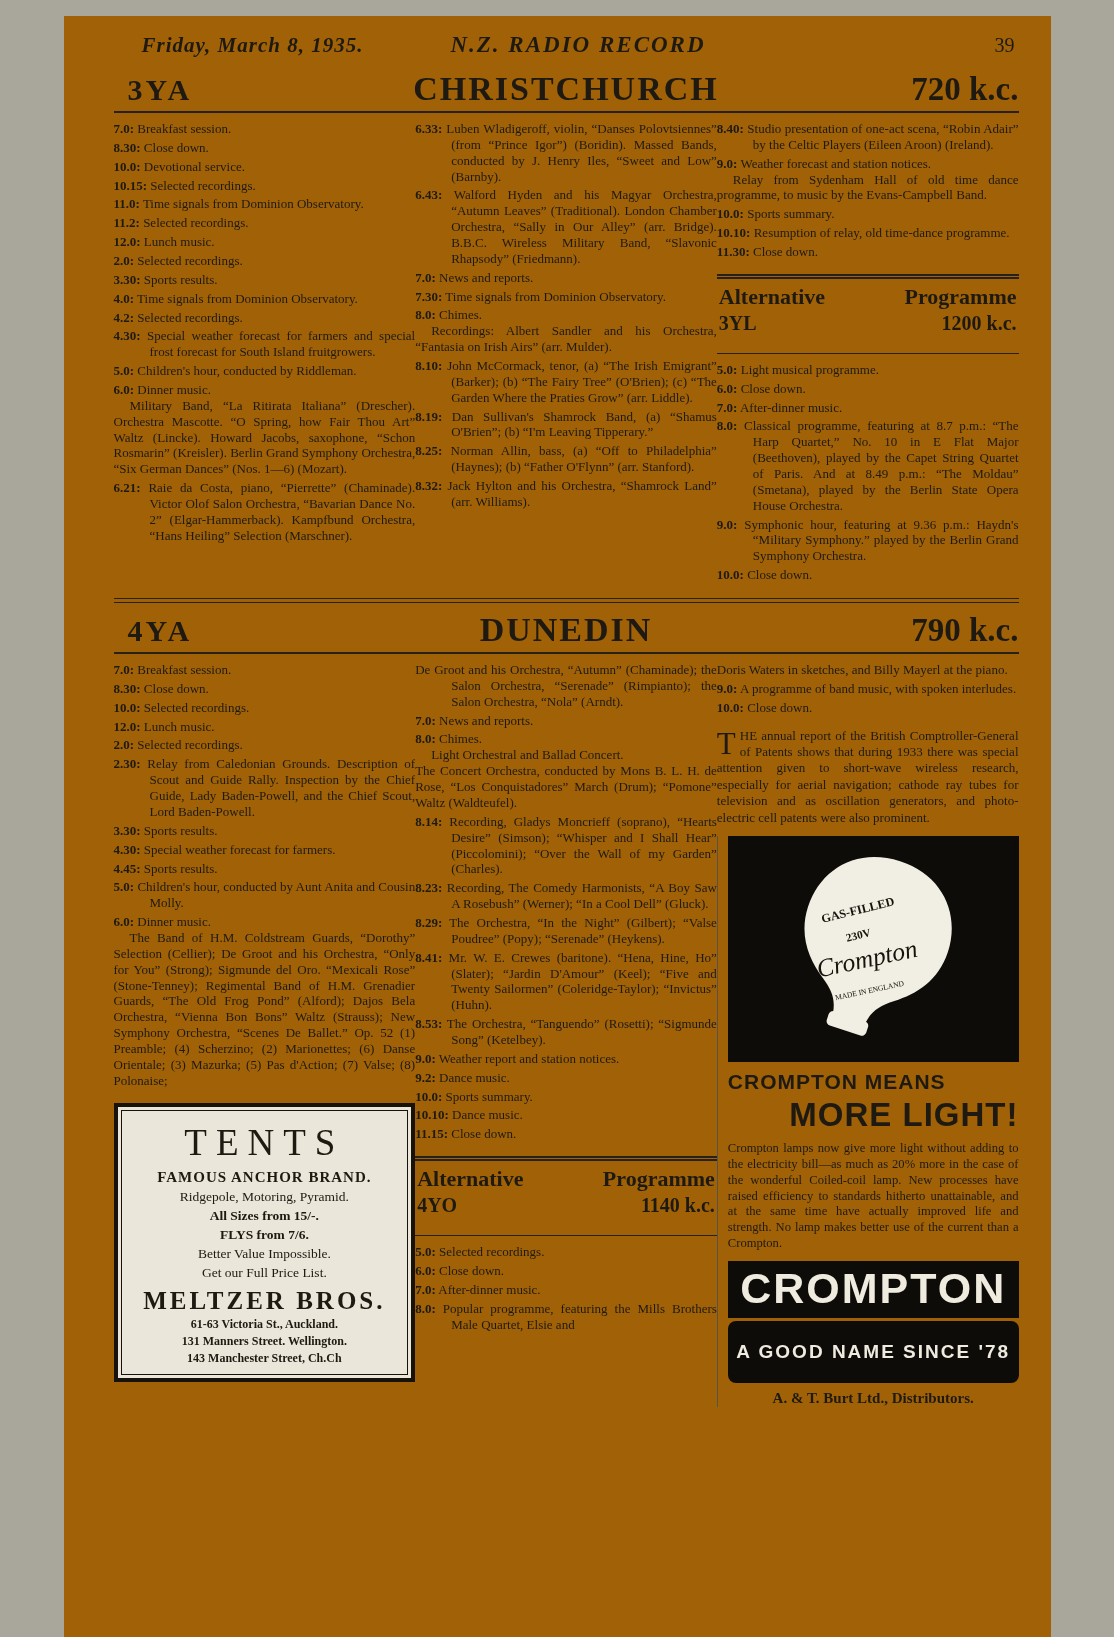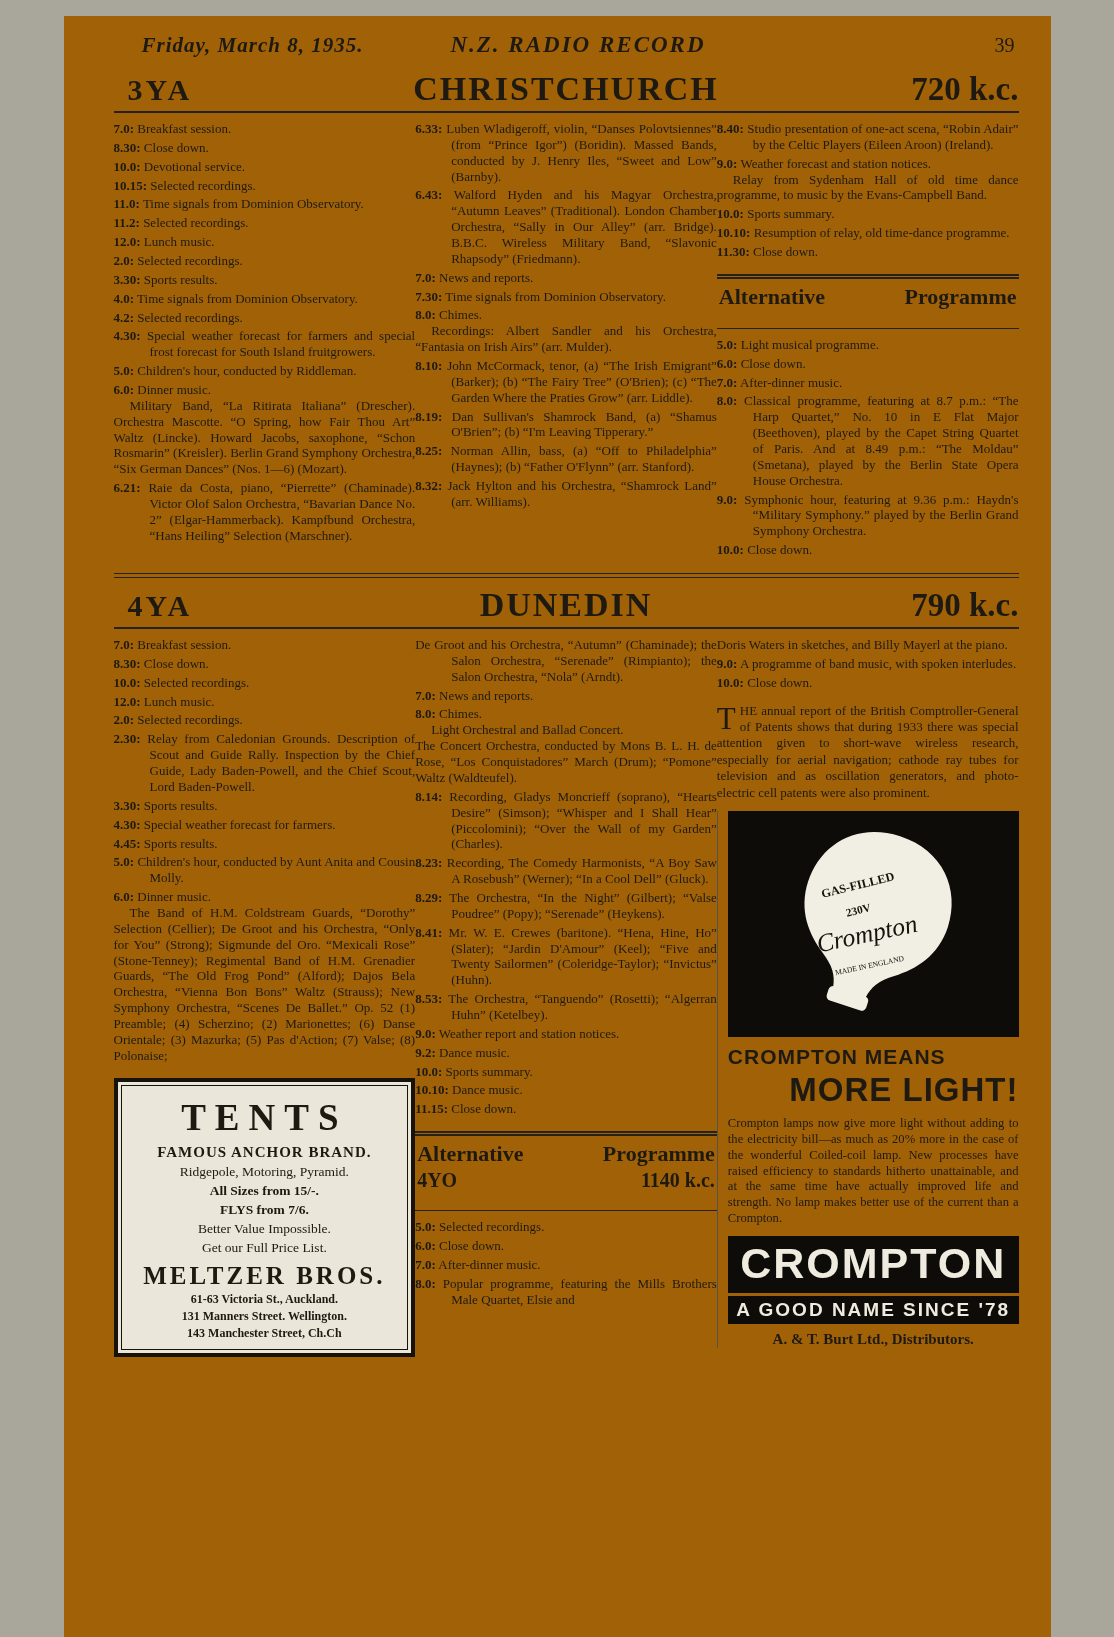--- a/index.html
+++ b/index.html
@@ -247,6 +247,10 @@
               <span>Alternative</span>
               <span>Programme</span>
             </div>
+            <div class="alt-row r2">
+              <span>3YL</span>
+              <span>1200 k.c.</span>
+            </div>
           </div>
           <div>
 

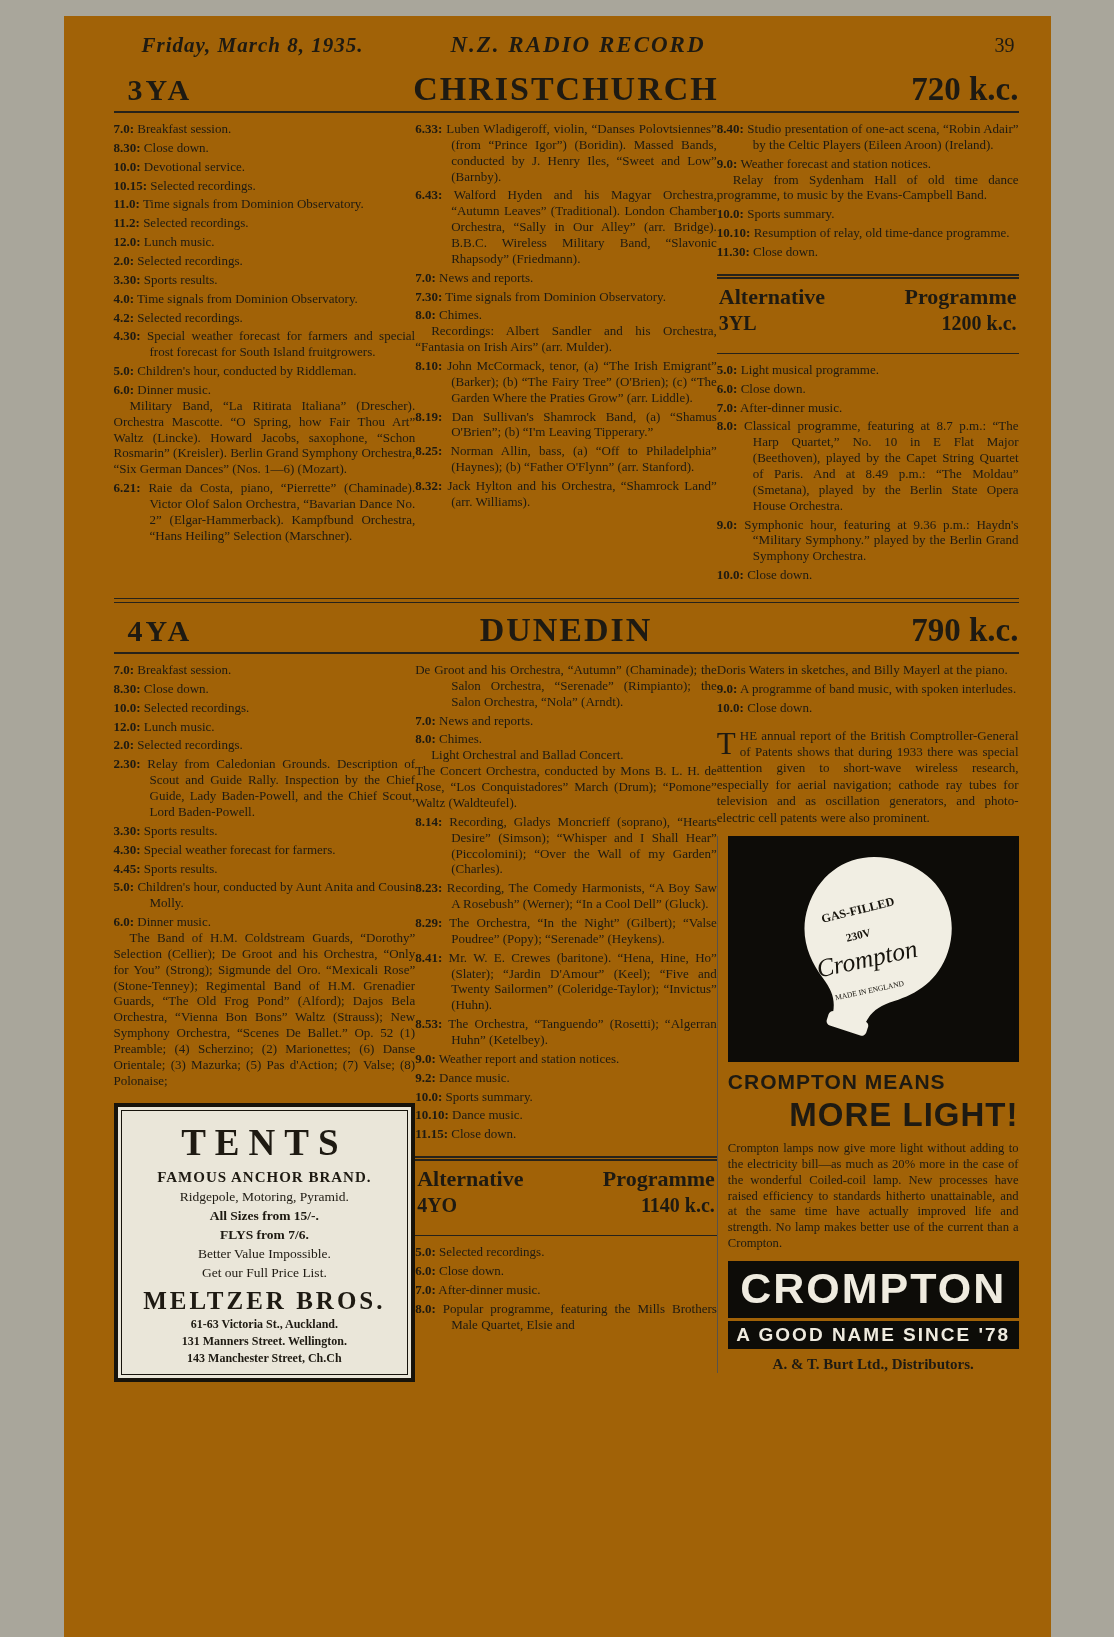--- a/index.html
+++ b/index.html
@@ -416,7 +416,7 @@
             </div>
 
             <div class="item">
-              <div class="head"><span class="t">8.53:</span> <span>The Orchestra, “Tanguendo” (Rosetti); “Algerran Huhn” (Ketelbey).</span></div>
+              <div class="head"><span class="t">8.53:</span> <span>The Orchestra, “Tanguendo” (Rosetti); “Sigmunde Song” (Ketelbey).</span></div>
               <div class="extra"></div>
             </div>
 

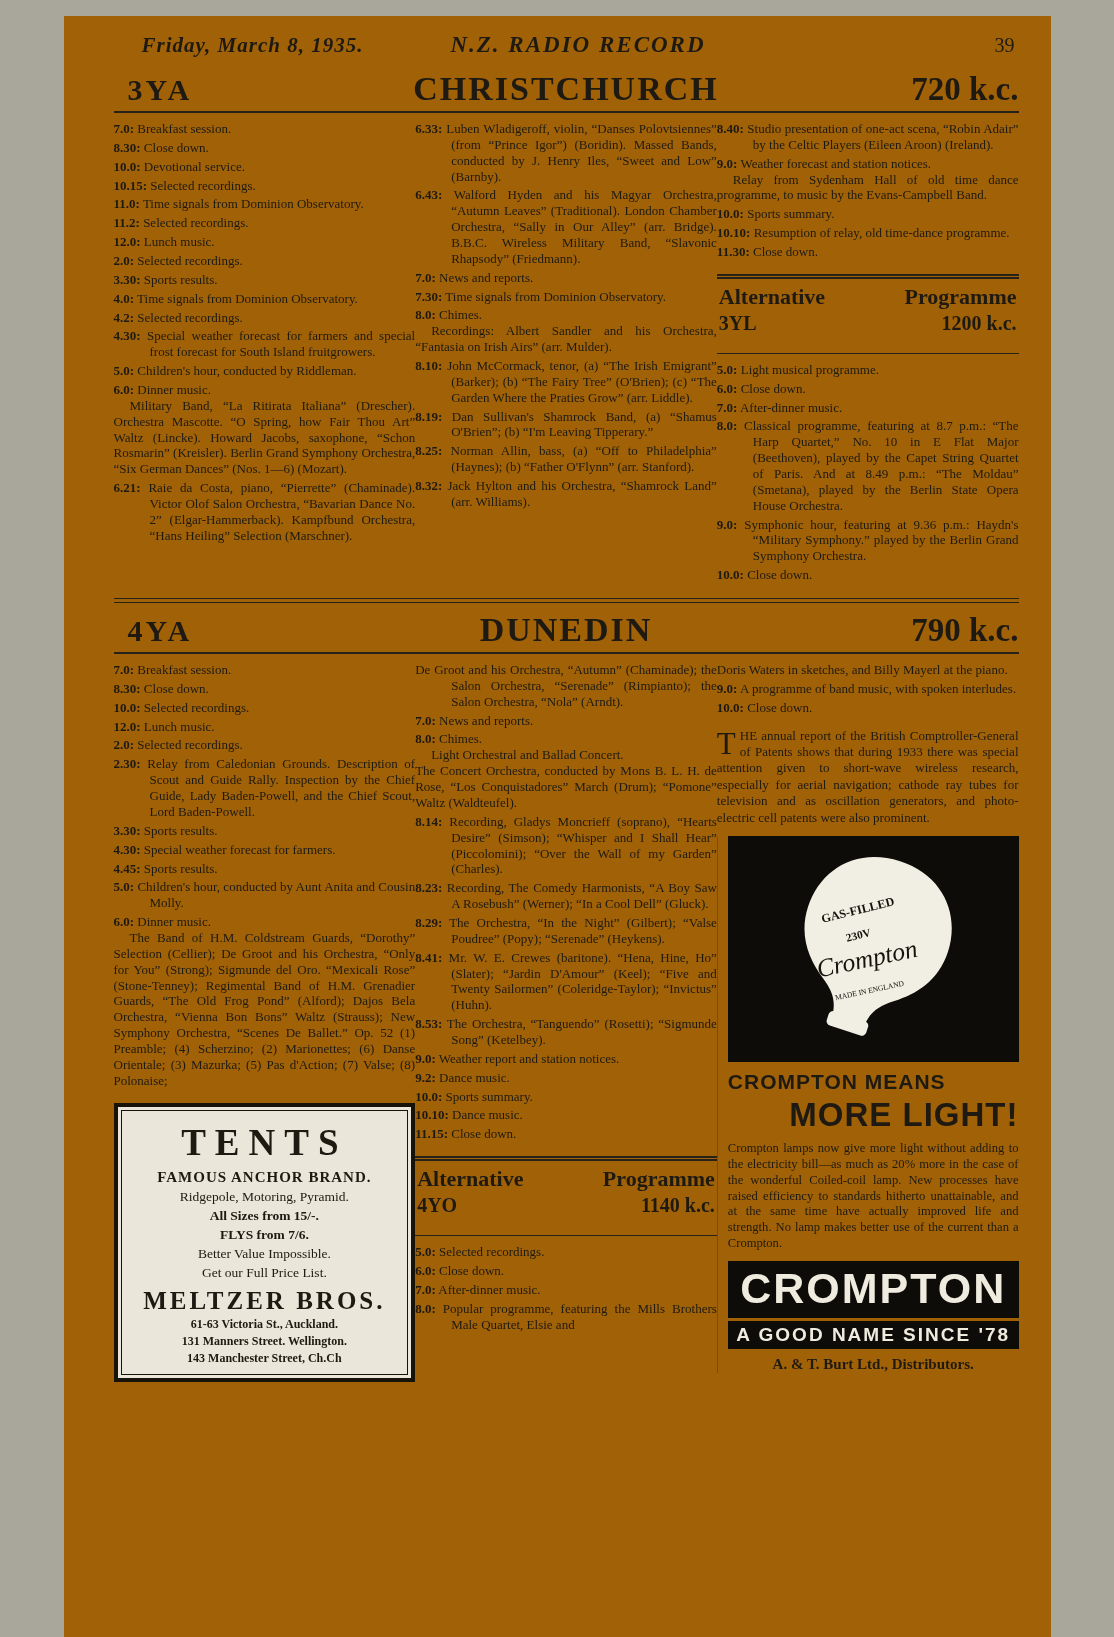--- a/index.html
+++ b/index.html
@@ -46,7 +46,7 @@
   
   .tents { border:4px solid #17130b; padding:3px; margin-top:14px; background:#eae6d9; }
   .tents-inner { border:1.5px solid #17130b; padding:10px 6px 8px; text-align:center; }
-  .tents-title { font-size:37px; font-weight:bold; letter-spacing:9px; }
+  .tents-title { font-size:37px; font-weight:normal; letter-spacing:9px; }
   .tents-brand { font-size:15px; font-weight:bold; margin-top:5px; letter-spacing:1px; }
   .tents-line { font-size:13.5px; margin-top:3px; }
   .tents-line.b { font-weight:bold; }

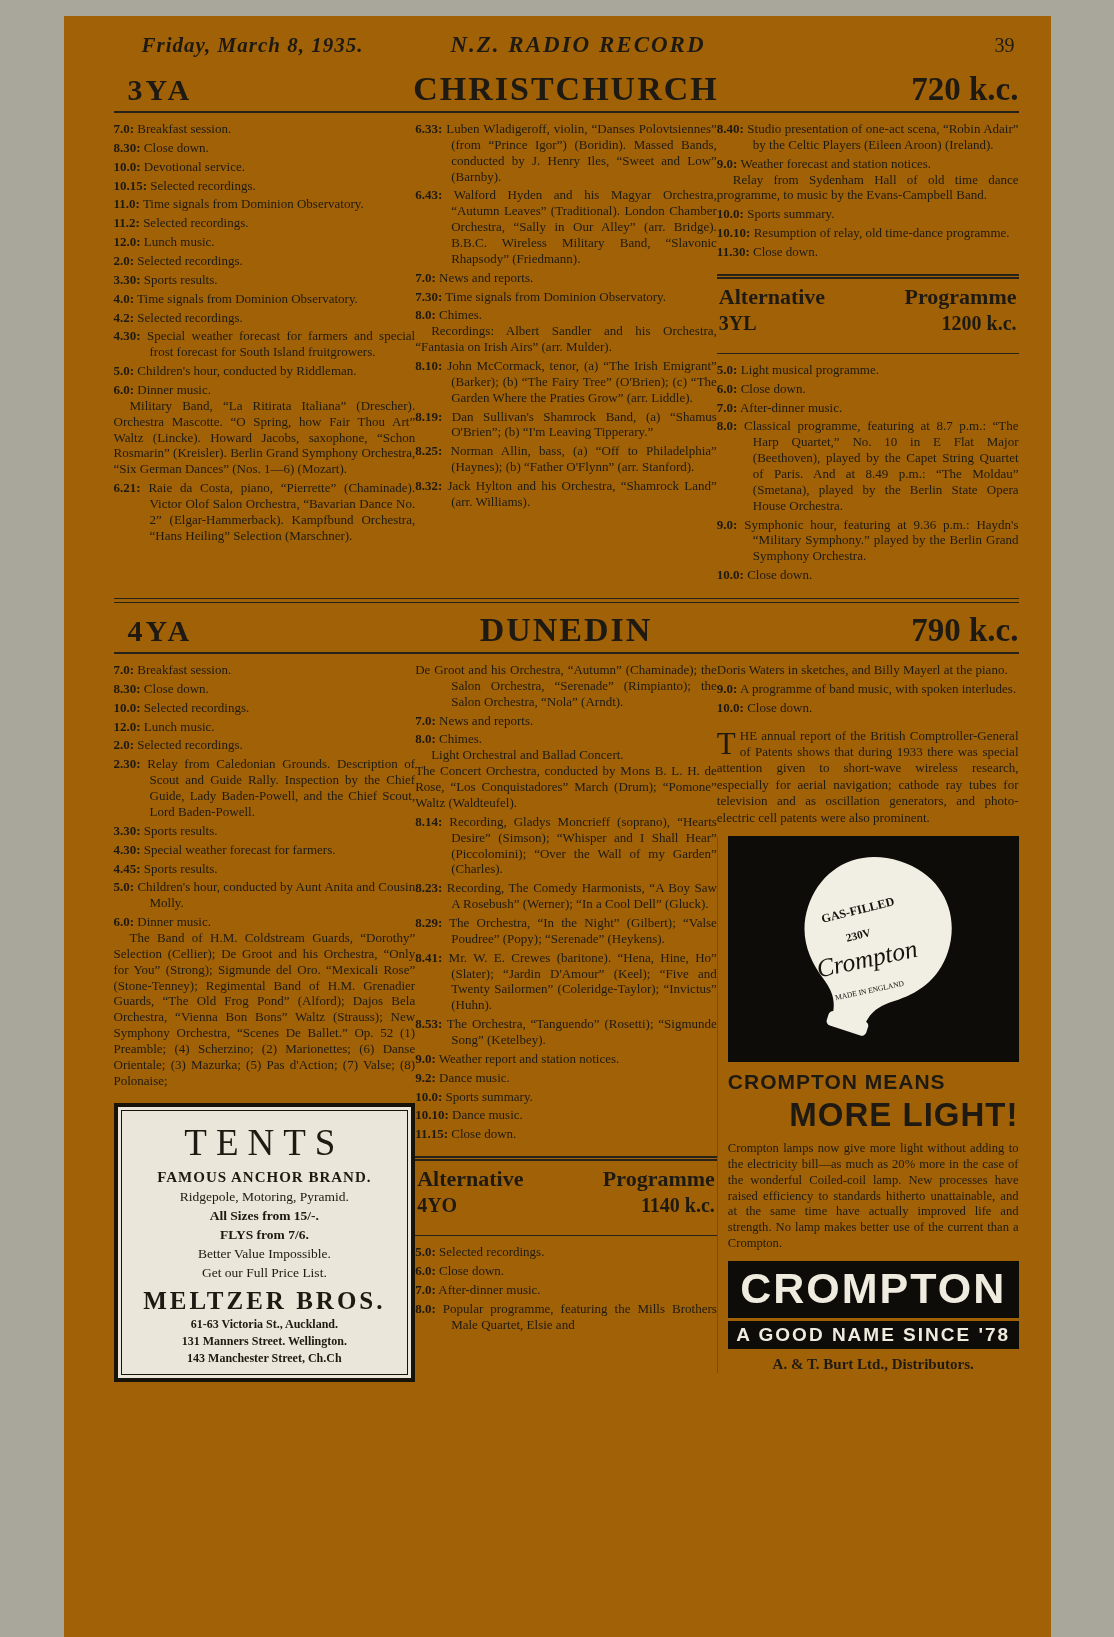--- a/index.html
+++ b/index.html
@@ -60,7 +60,7 @@
   .cr-more { font-family:"Liberation Sans", sans-serif; font-weight:bold; font-size:33px; letter-spacing:1px; text-align:right; margin-top:2px; }
   .cr-body { font-size:12.6px; line-height:1.25; text-align:justify; margin-top:7px; }
   .cr-logo { background:#0d0c08; color:#efebdf; font-family:"Liberation Sans", sans-serif; font-weight:bold; font-size:43px; letter-spacing:2px; text-align:center; padding:3px 0 5px; margin-top:9px; }
-  .cr-tag { background:#0d0c08; color:#efebdf; font-family:"Liberation Sans", sans-serif; font-weight:bold; font-size:19px; letter-spacing:2px; text-align:center; padding:3px 0; margin-top:3px; }
+  .cr-tag { background:#0d0c08; color:#efebdf; font-family:"Liberation Sans", sans-serif; font-weight:bold; font-size:19px; letter-spacing:2px; text-align:center; padding:20px 0; margin-top:3px;border-radius:8px; }
   .cr-dist { font-size:15px; font-weight:bold; text-align:center; margin-top:7px; }
 </style>
 </head>

